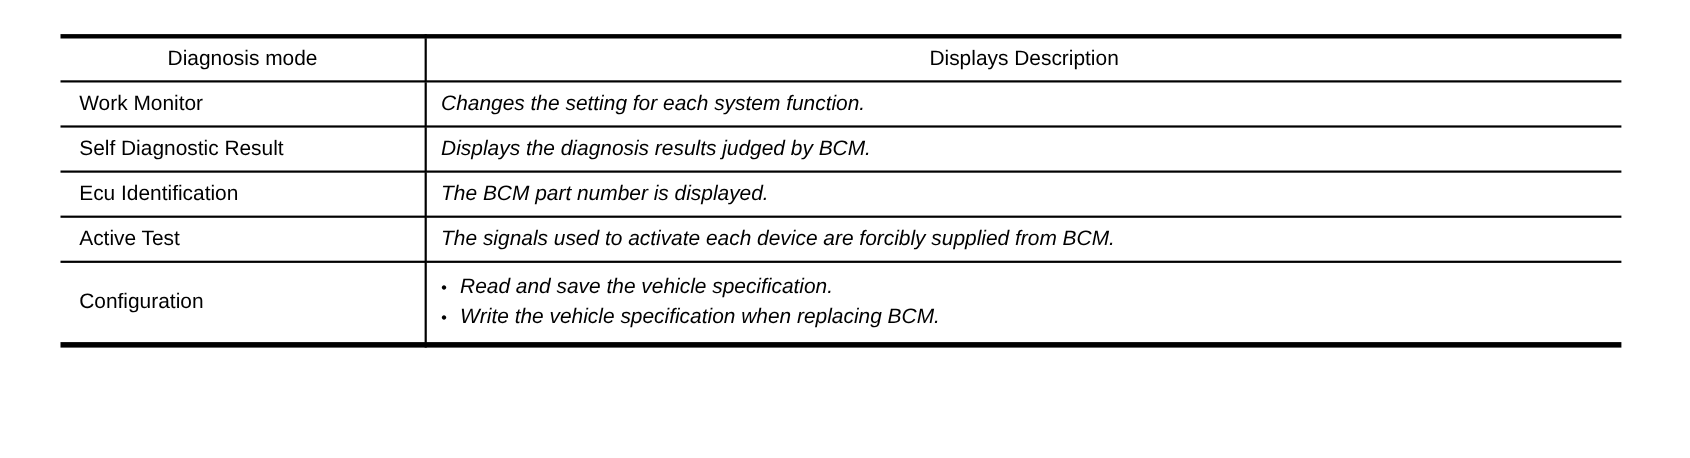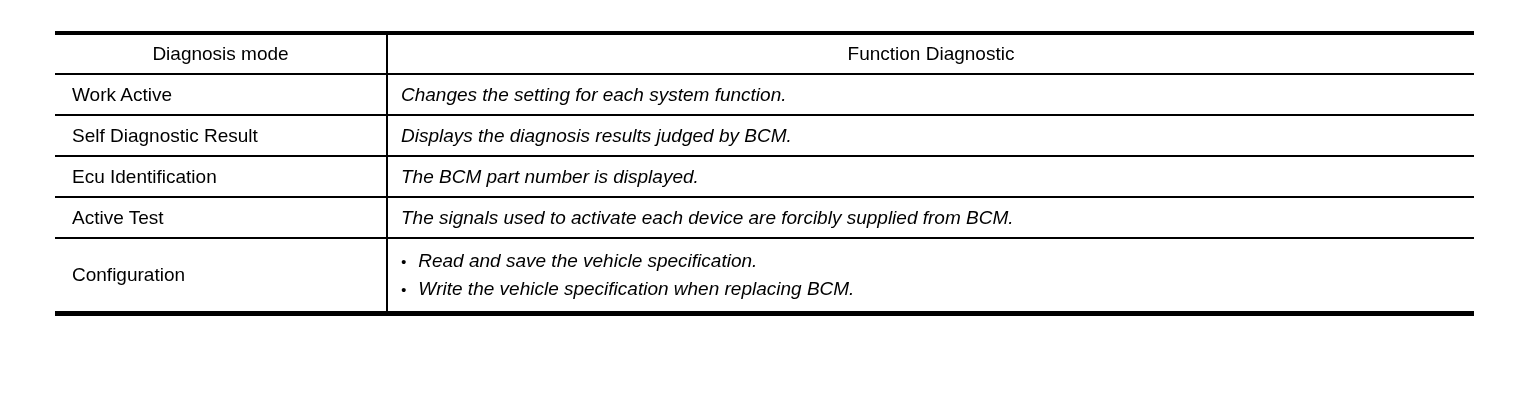--- a/index.html
+++ b/index.html
@@ -72,7 +72,7 @@
     <thead>
       <tr>
         <th>Diagnosis mode</th>
-        <th>Function Diagnostic</th>
+        <th>Displays Description</th>
       </tr>
     </thead>
     <tbody>

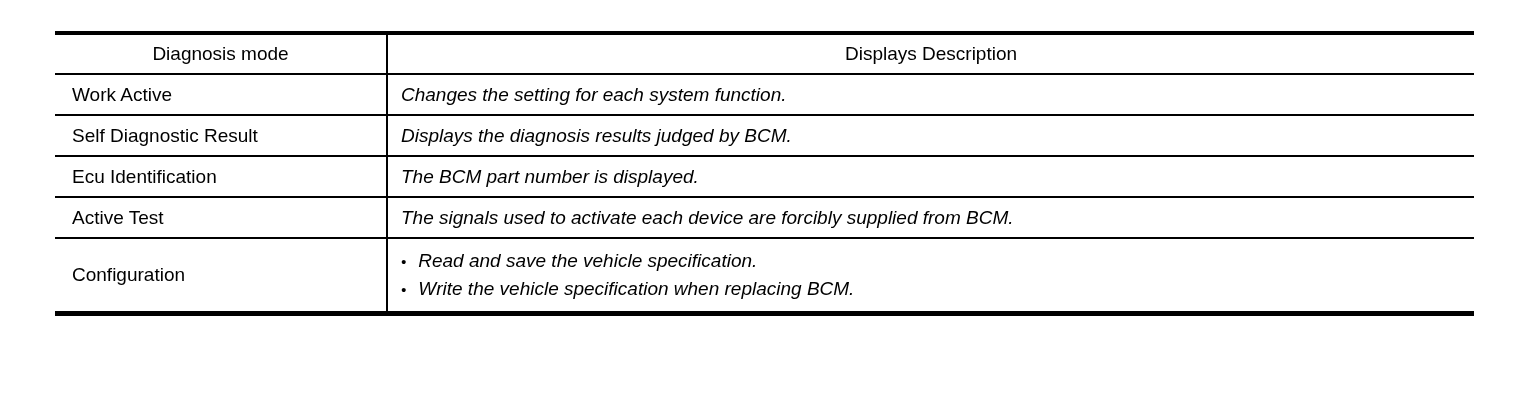--- a/index.html
+++ b/index.html
@@ -77,7 +77,7 @@
     </thead>
     <tbody>
       <tr>
-        <td class="mode">Work Active</td>
+        <td class="mode">Work Monitor</td>
         <td class="desc">Changes the setting for each system function.</td>
       </tr>
       <tr>

